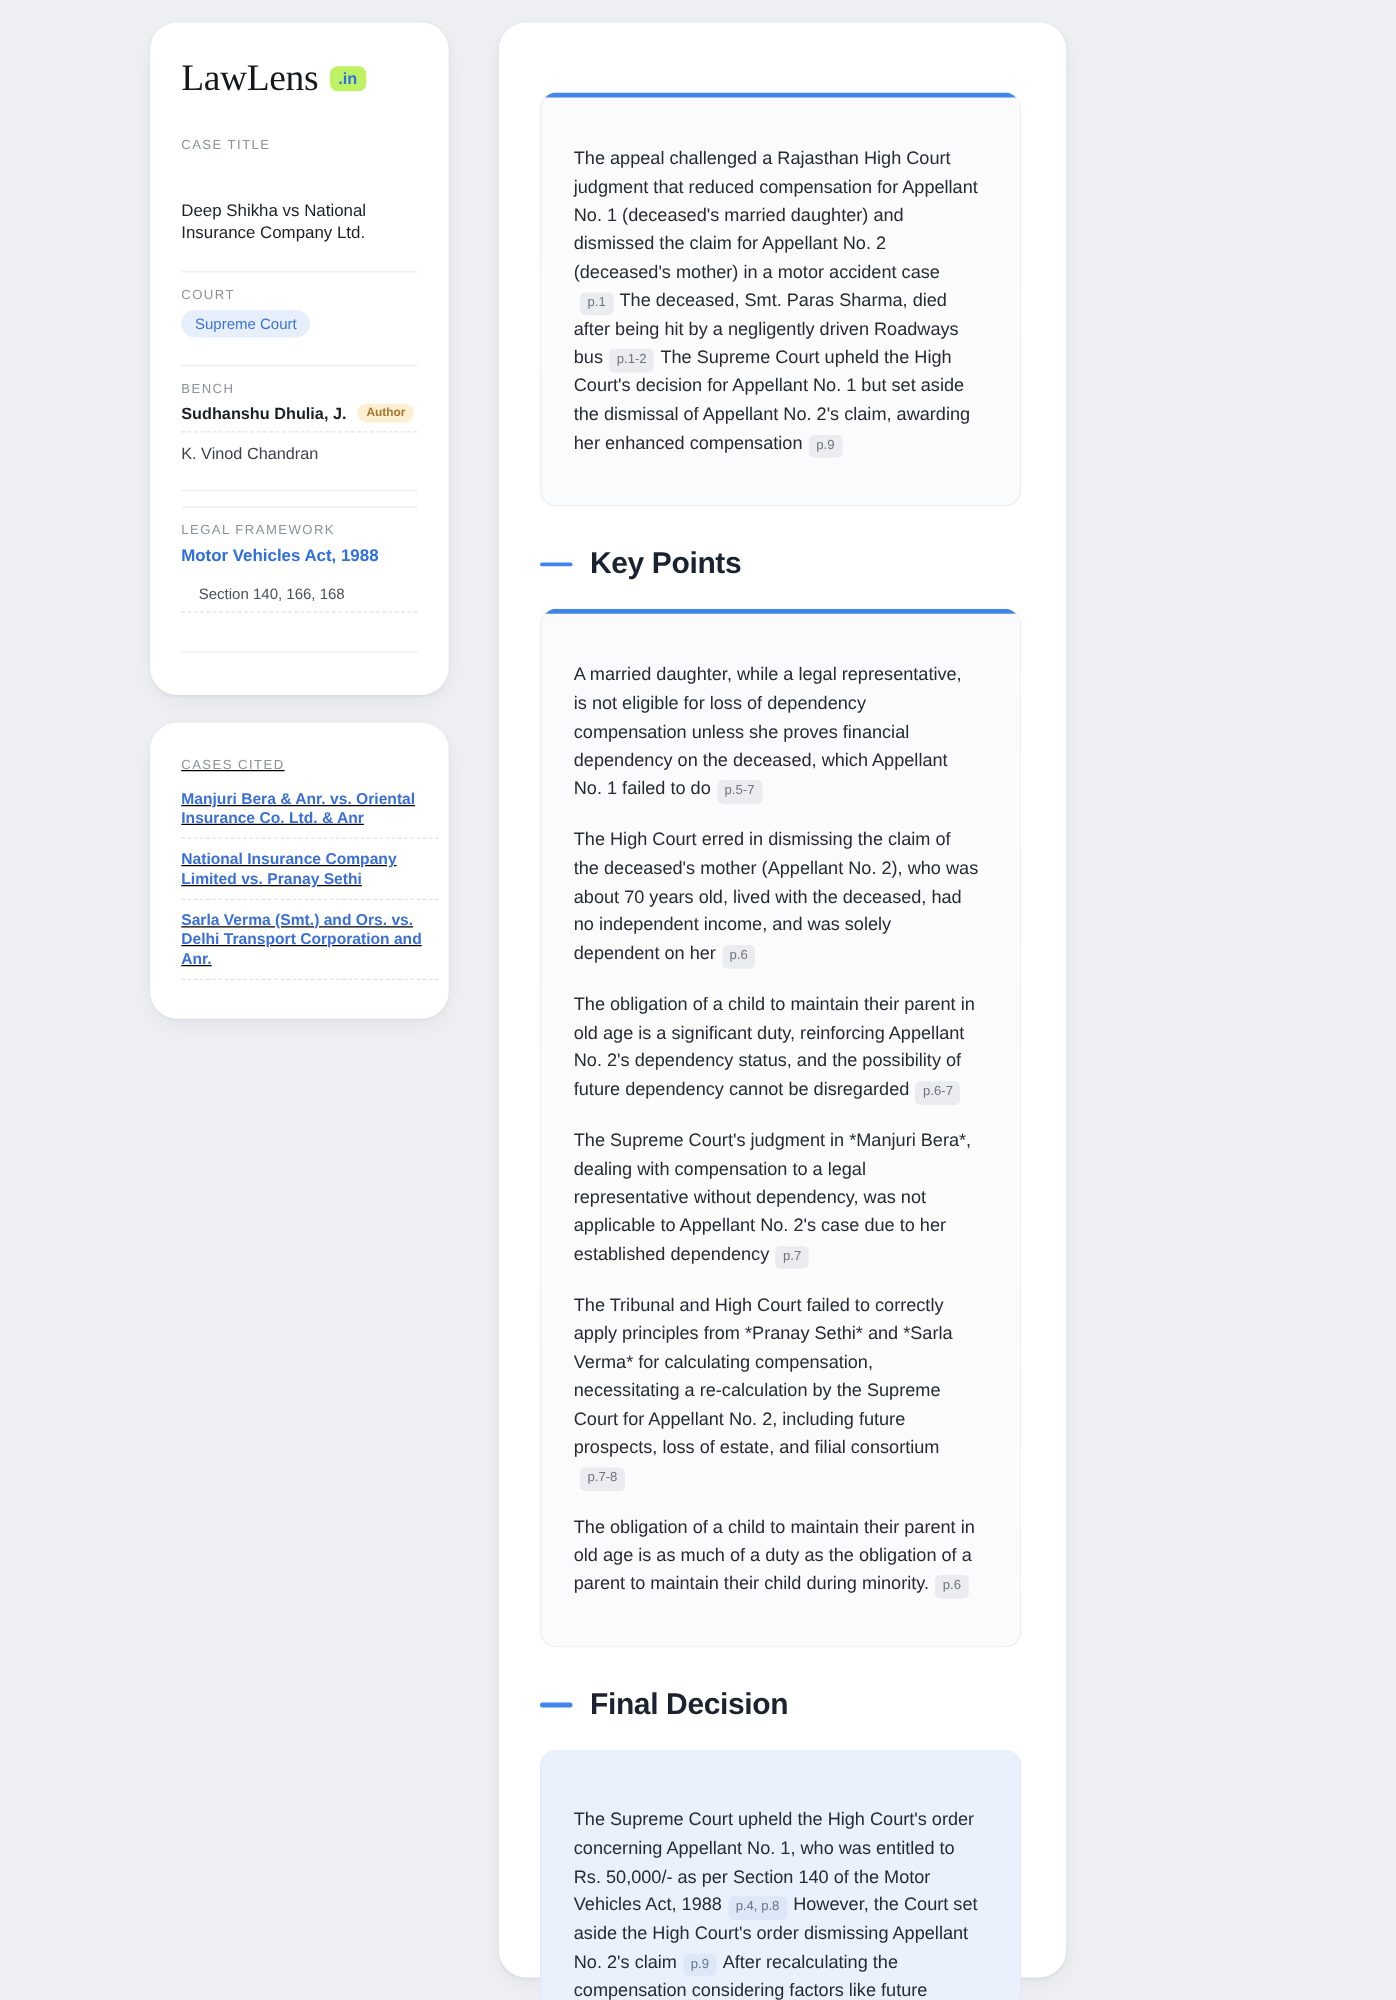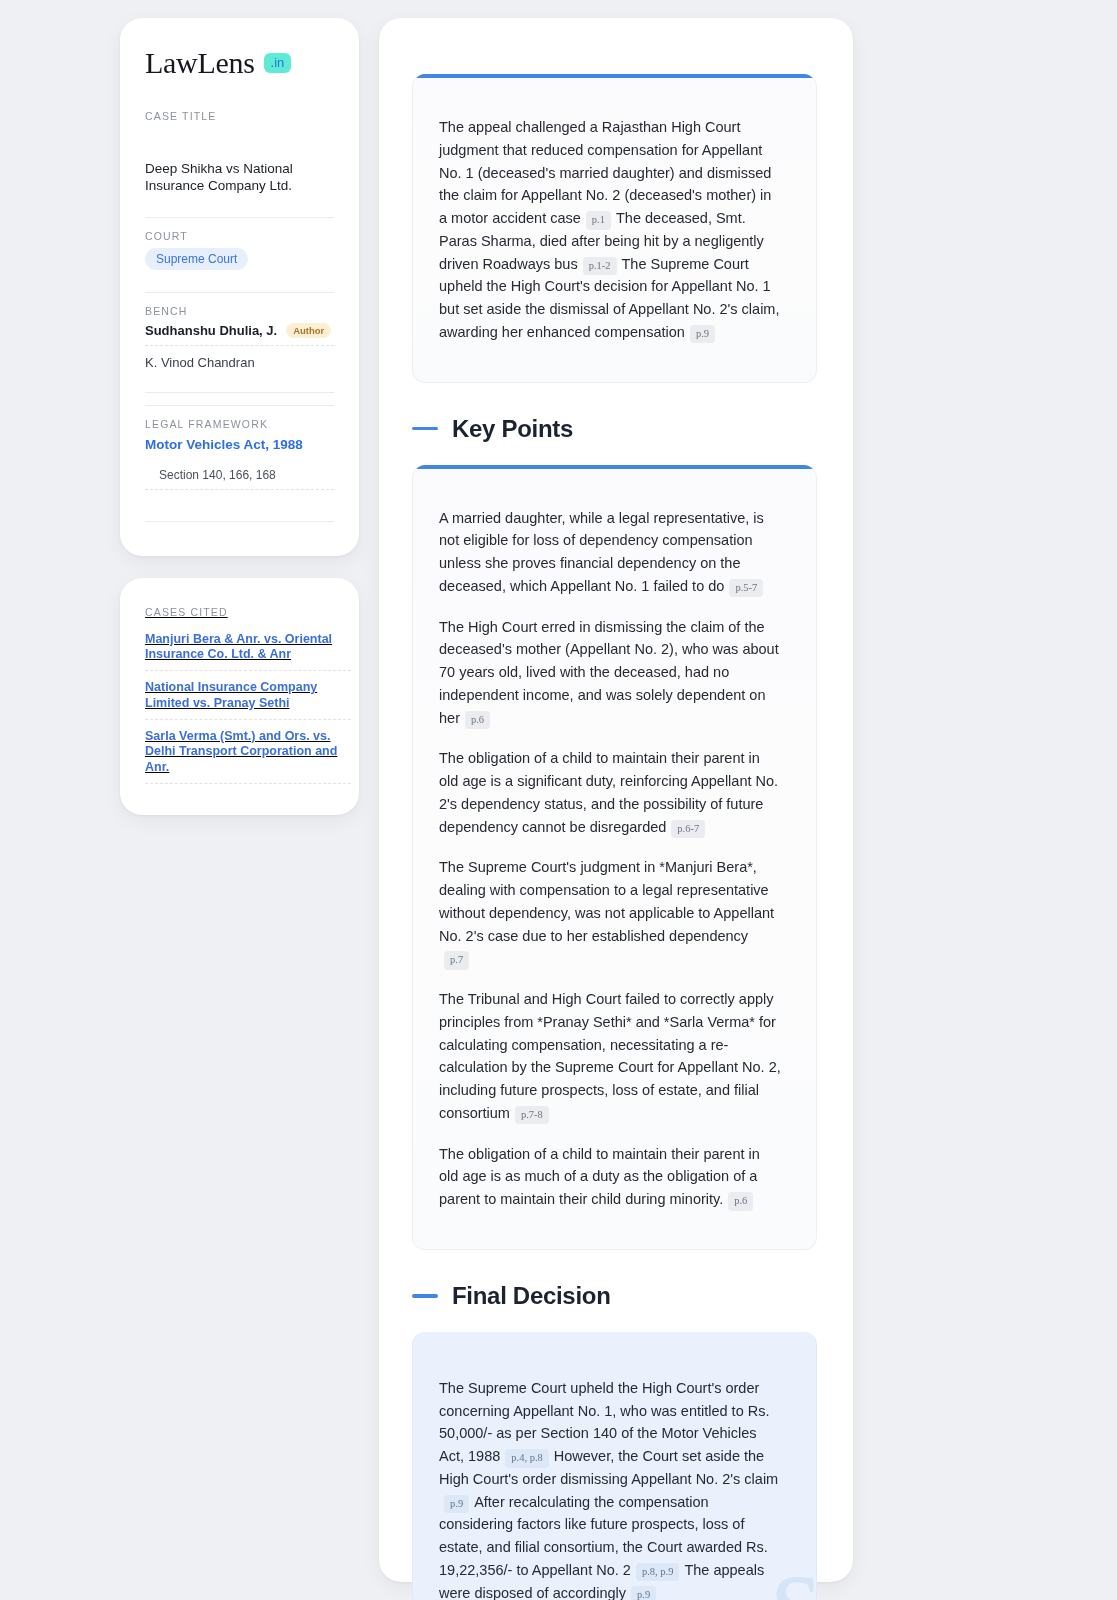--- a/index.html
+++ b/index.html
@@ -17,7 +17,7 @@
     width: 996px;
     height: 1600px;
     display: flex;
-    gap: 20px;
+    gap: 40px;
     padding: 18px 143px 18px 120px;
   }
 

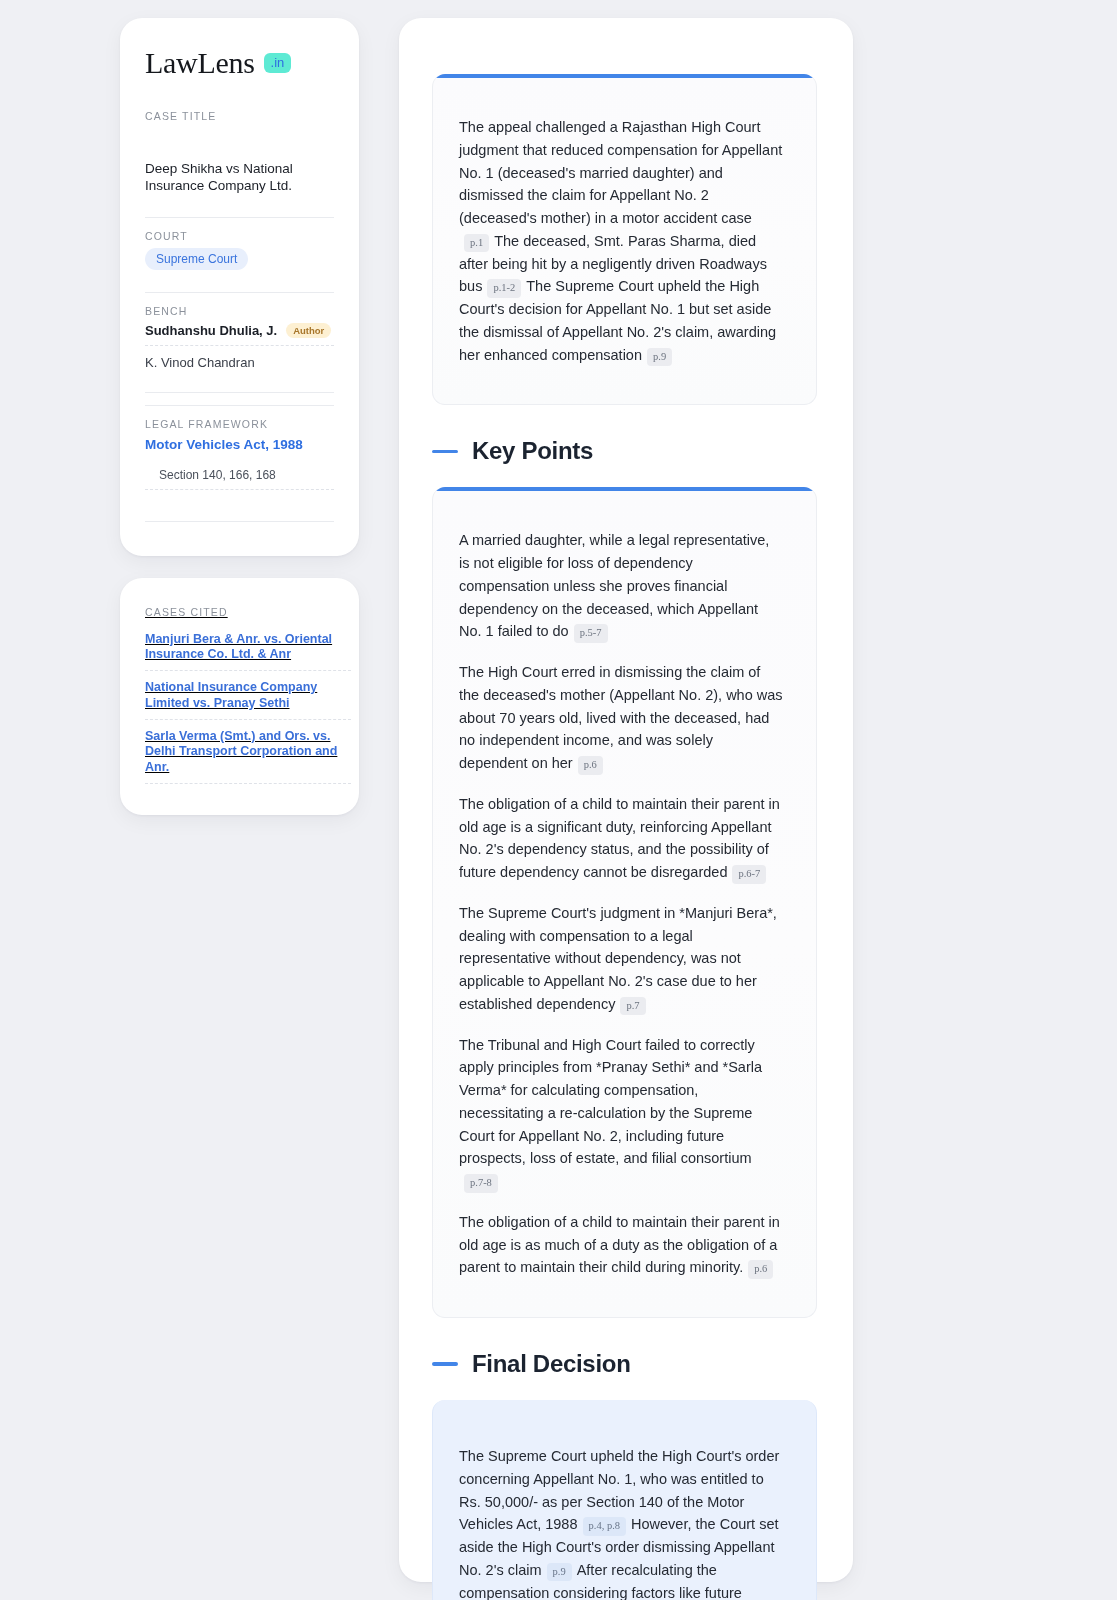--- a/index.html
+++ b/index.html
@@ -52,10 +52,10 @@
     line-height: 1;
   }
   .brand-tld {
-    background: #5eead4;
+    background: #bef264;
     color: #2f6fe0;
     font-size: 13px;
-    font-weight: 400;
+    font-weight: 700;
     padding: 3px 7px 4px 7px;
     border-radius: 6px;
     line-height: 1;

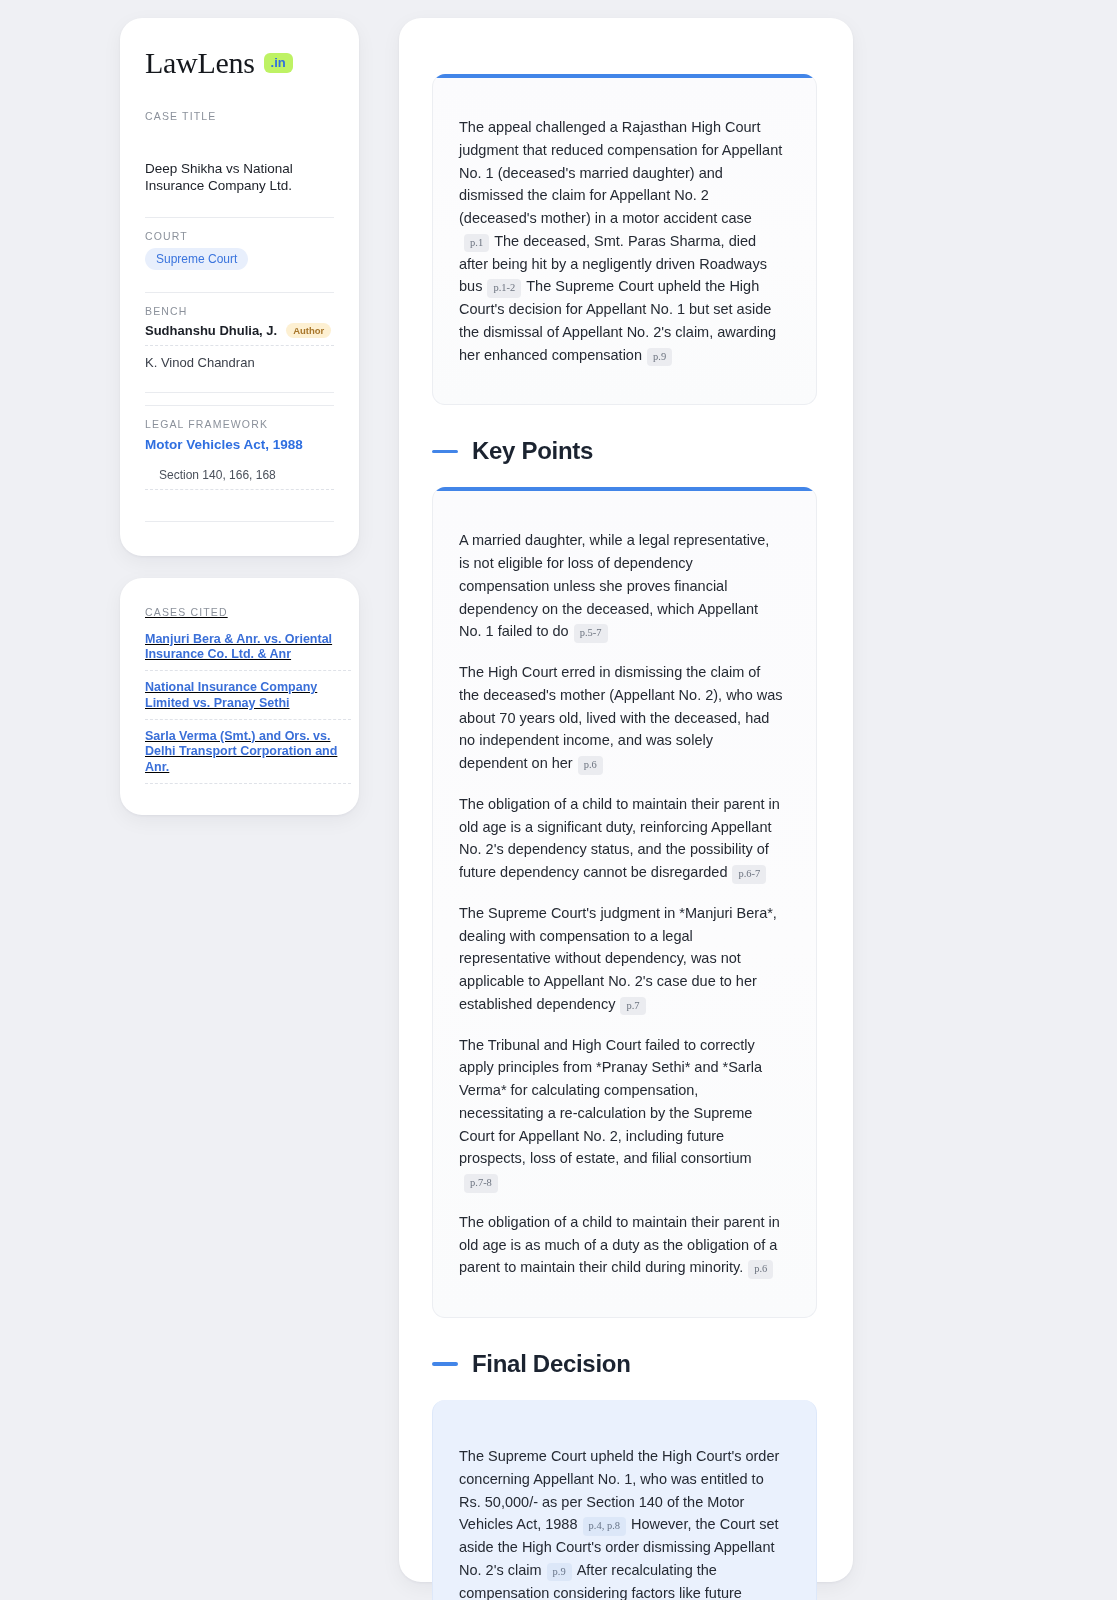--- a/index.html
+++ b/index.html
@@ -212,7 +212,6 @@
     line-height: 1.3;
     vertical-align: baseline;
     white-space: nowrap;
-    font-family: Liberation Serif, serif;
   }
   .content-card.decision .cite {
     background: #dce7f8;

